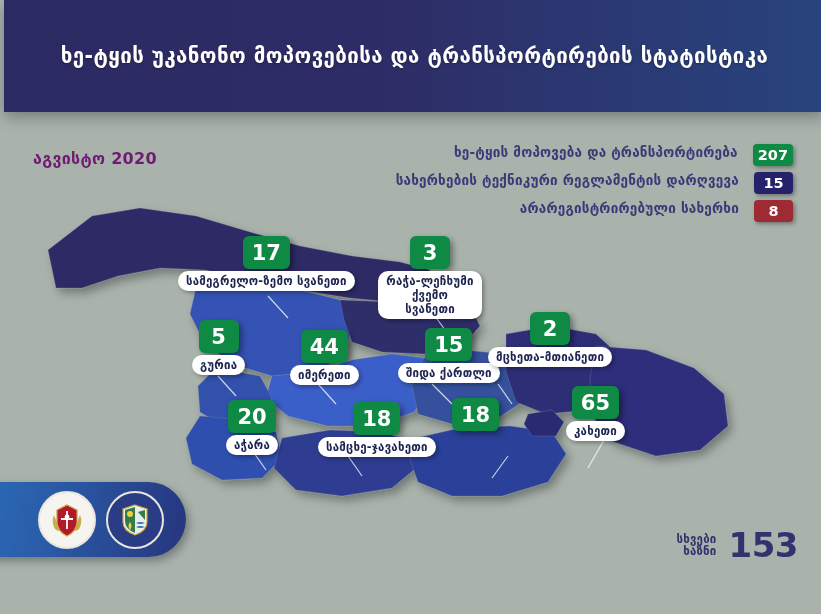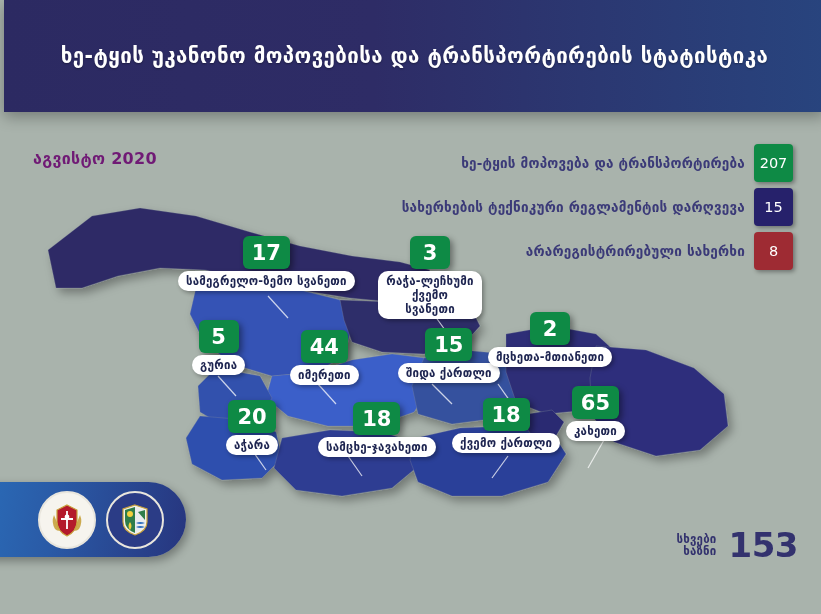--- a/index.html
+++ b/index.html
@@ -35,7 +35,7 @@
     position:absolute; right:28px; top:144px; z-index:12;
     display:flex; flex-direction:column; gap:6px; align-items:flex-end;
   }
-  .legend-row{ display:flex; align-items:center; gap:9px; }
+  .legend-row{ display:flex; align-items:flex-start; gap:15px; }
   .legend-text{
     color:#3b3a78; font-size:13.5px; font-weight:bold;
     white-space:nowrap; letter-spacing:.2px; text-align:right;

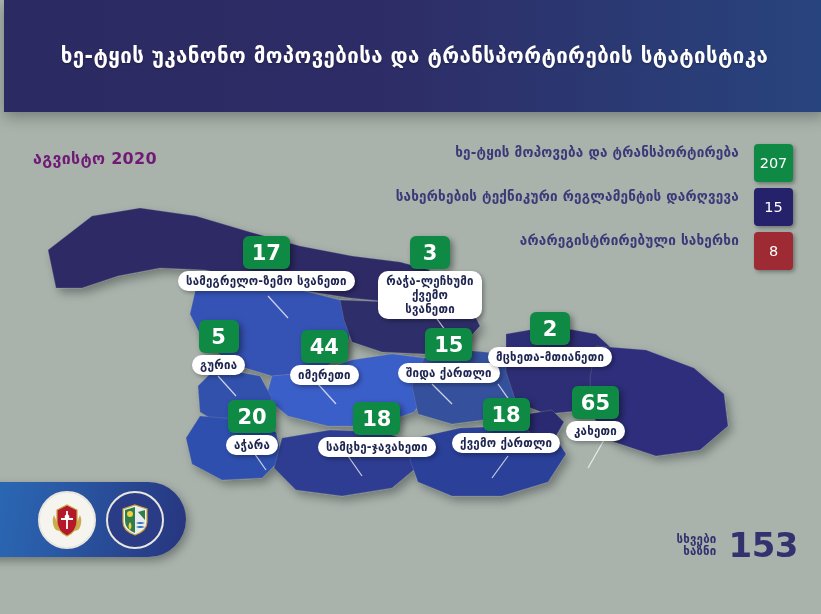--- a/index.html
+++ b/index.html
@@ -41,9 +41,9 @@
     white-space:nowrap; letter-spacing:.2px; text-align:right;
   }
   .legend-chip{
-    min-width:39px; height:38px; border-radius:4px;
-    display:flex; align-items:center; justify-content:center;
-    color:#fff; font-size:14.5px; font-weight:normal;
+    min-width:39px; height:22px; border-radius:4px;
+    display:flex; align-items:center; justify-content:center;
+    color:#fff; font-size:14.5px; font-weight:bold;
     box-shadow:2px 2px 4px rgba(0,0,0,.35);
     padding:0 5px;
   }

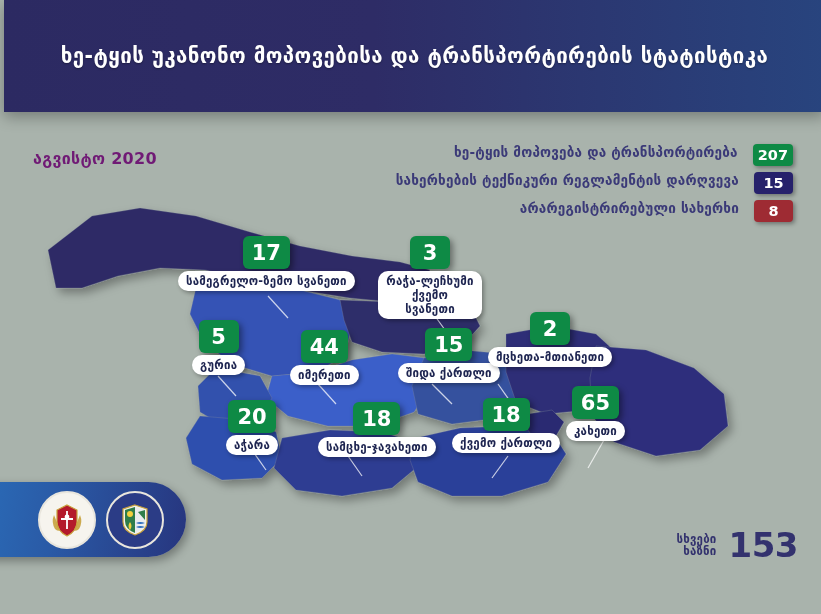--- a/index.html
+++ b/index.html
@@ -232,7 +232,6 @@
 
 <div class="marker" style="left:452px; top:398px;">
   <div class="marker-badge" style="background:#0e8a45">18</div>
-  <div class="marker-name">ქვემო ქართლი</div>
 </div>
 
 <div class="marker" style="left:566px; top:386px;">

